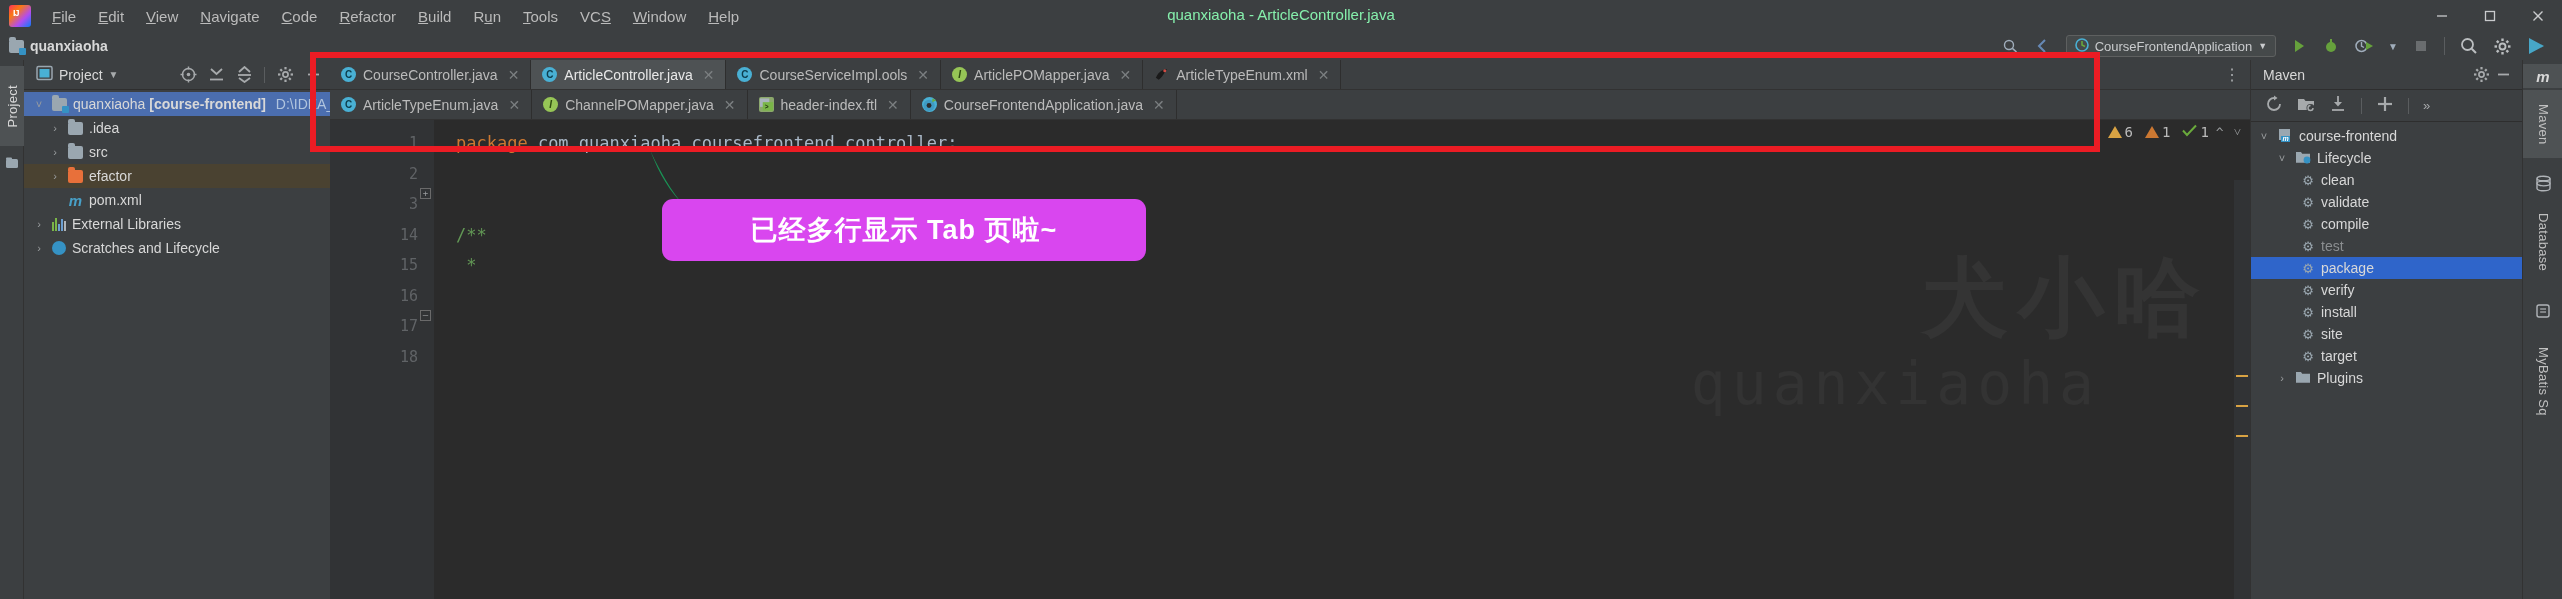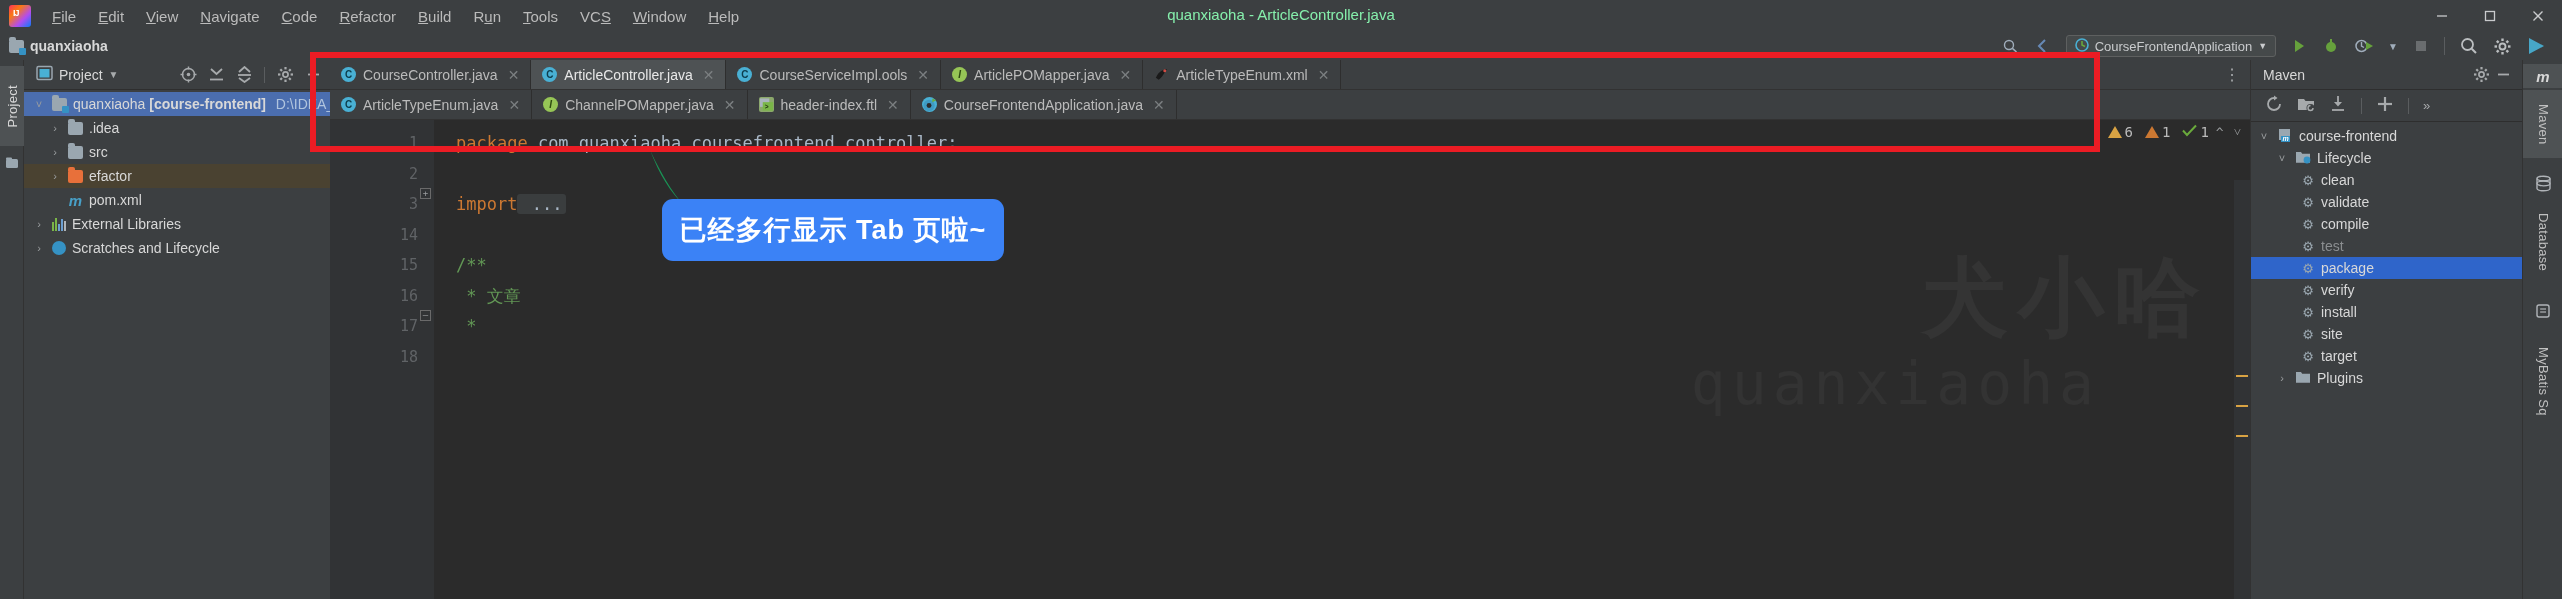--- a/index.html
+++ b/index.html
@@ -562,7 +562,6 @@
 
         <div class="cline"><span class="kw">package</span><span class="pkg"> com.quanxiaoha.coursefrontend.controller;</span></div>
         <div class="cline">&nbsp;</div>
-        <div class="cline"><span class="kw">import</span><span class="pkg" style="background:#3a3d3e;border-radius:3px;padding:0 4px;"> ...</span></div>
         <div class="cline">&nbsp;</div>
         <div class="cline"><span class="cmt">/**</span></div>
         <div class="cline"><span class="cmt"> * </span><span class="cjk-green">文章</span></div>

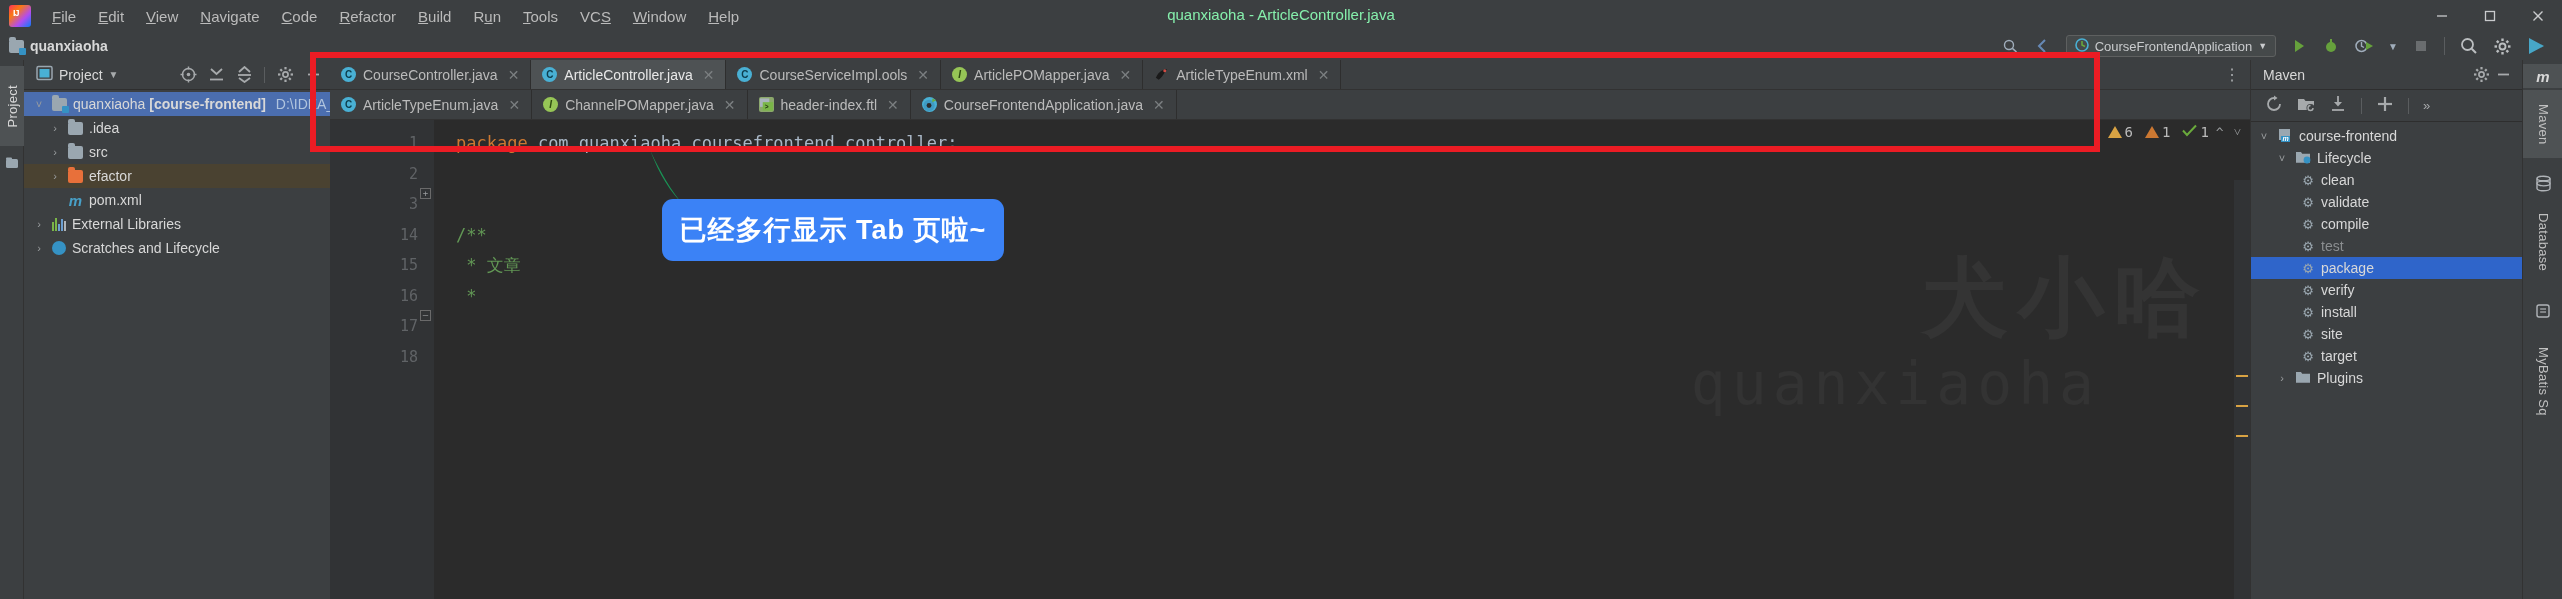--- a/index.html
+++ b/index.html
@@ -217,8 +217,8 @@
     border:6px solid #ec1c24; pointer-events:none; z-index:30;
   }
   .bubble {
-    position:absolute; left:662px; top:199px; width:342px; height:62px;
-    background:#3b82f6; border-radius:11px; z-index:31;
+    position:absolute; left:662px; top:199px; width:484px; height:62px;
+    background:#d946ef; border-radius:11px; z-index:31;
     display:flex; align-items:center; justify-content:center;
     color:#ffffff; font-size:27px; font-weight:bold; letter-spacing:1px;
   }

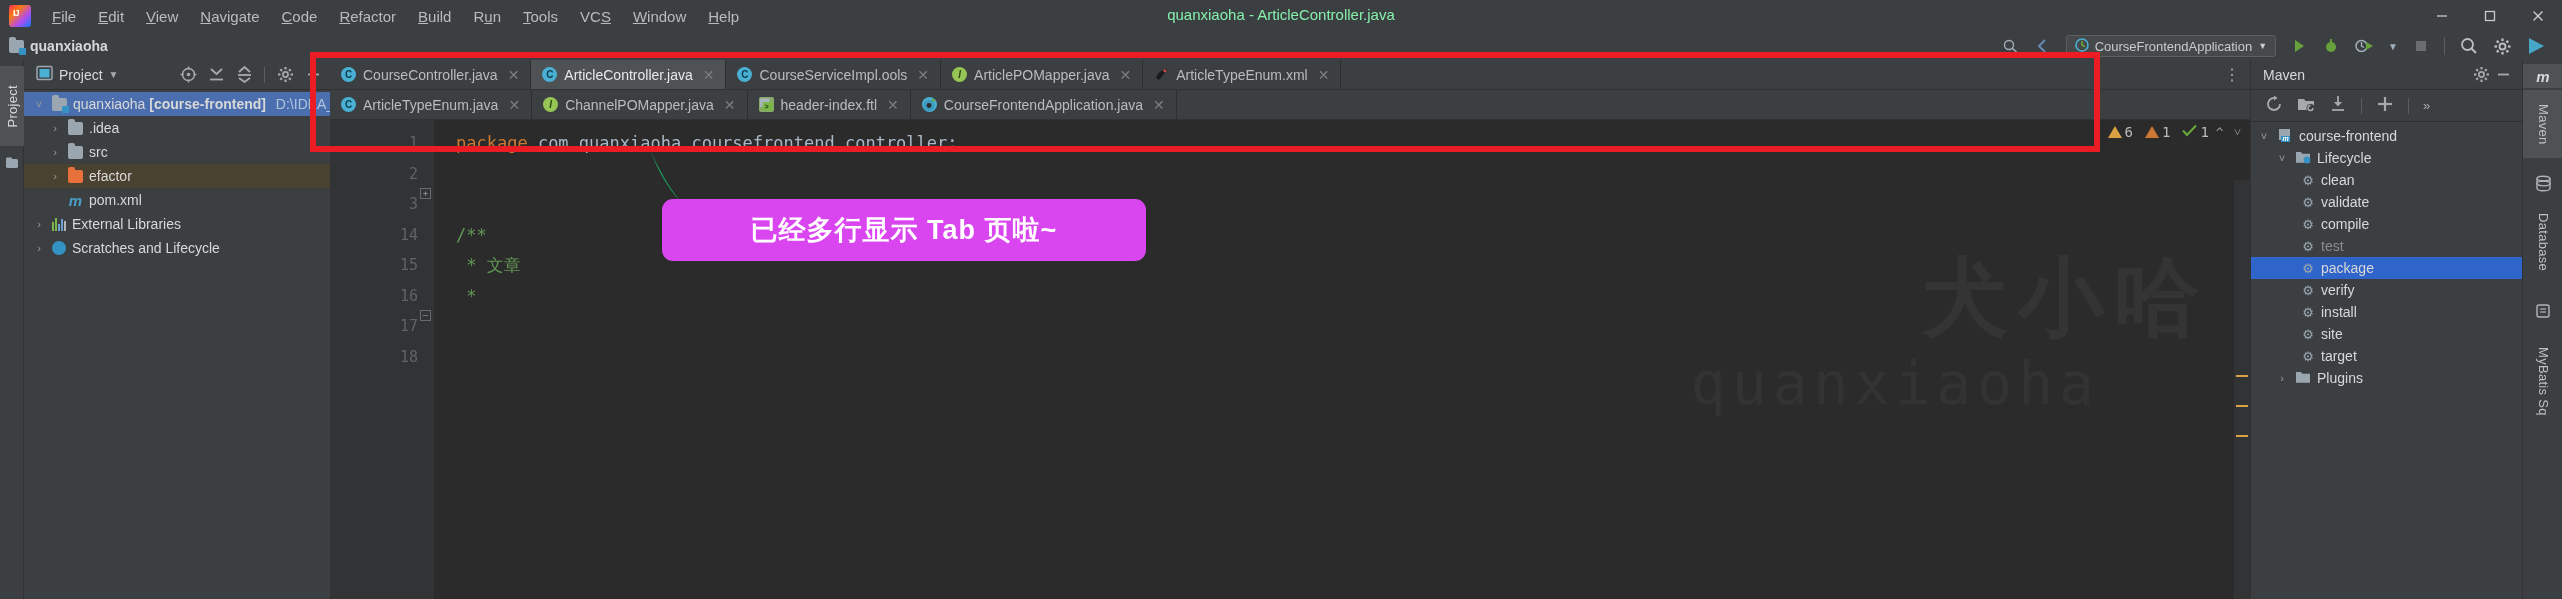--- a/index.html
+++ b/index.html
@@ -564,7 +564,6 @@
         <div class="cline">&nbsp;</div>
         <div class="cline">&nbsp;</div>
         <div class="cline"><span class="cmt">/**</span></div>
-        <div class="cline"><span class="cmt"> * </span><span class="cjk-green">文章</span></div>
         <div class="cline"><span class="cmt"> *</span></div>
 
         <div class="inspect">

